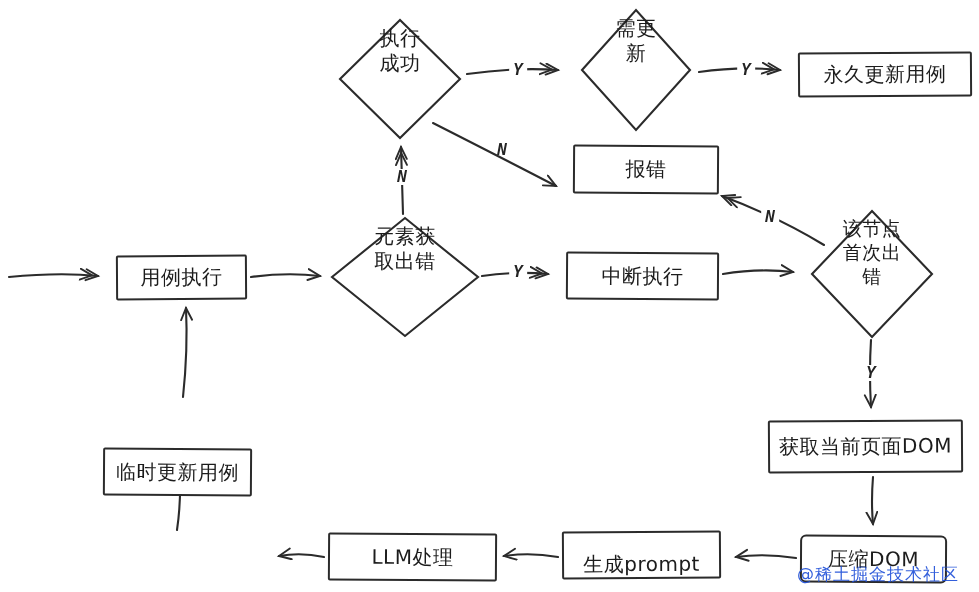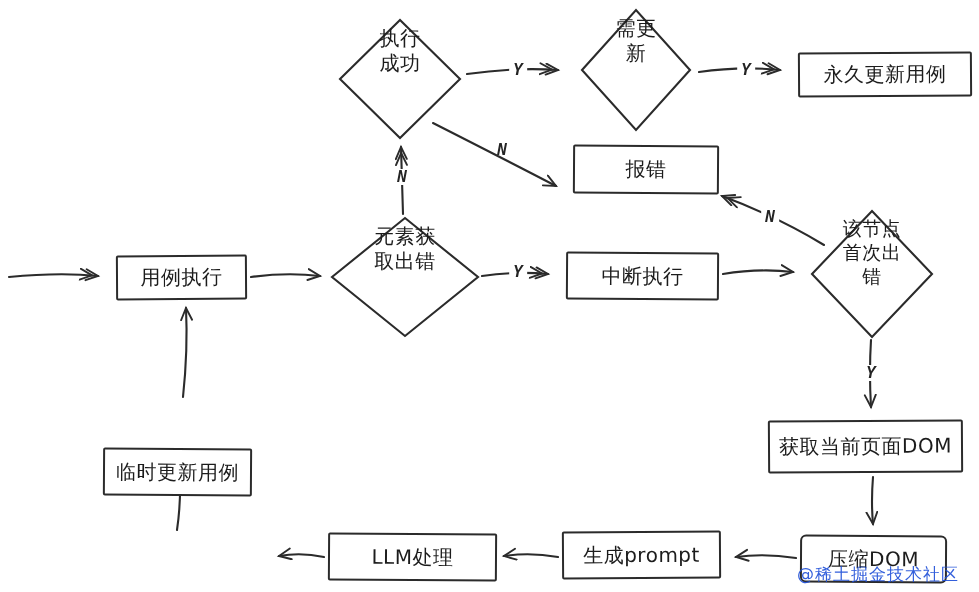--- a/index.html
+++ b/index.html
@@ -94,7 +94,7 @@
   <div class="pnode r2" style="left:800px;top:535px;width:147px;height:48px;border-radius:6px;">
     <span class="label">压缩DOM</span>
   </div>
-  <div class="pnode r1" style="left:562px;top:531px;width:159px;height:48px;">
+  <div class="pnode r1" style="left:562px;top:531px;width:159px;height:48px;align-items:flex-end;">
     <span class="label">生成prompt</span>
   </div>
   <div class="pnode r2" style="left:328px;top:533px;width:169px;height:48px;">

